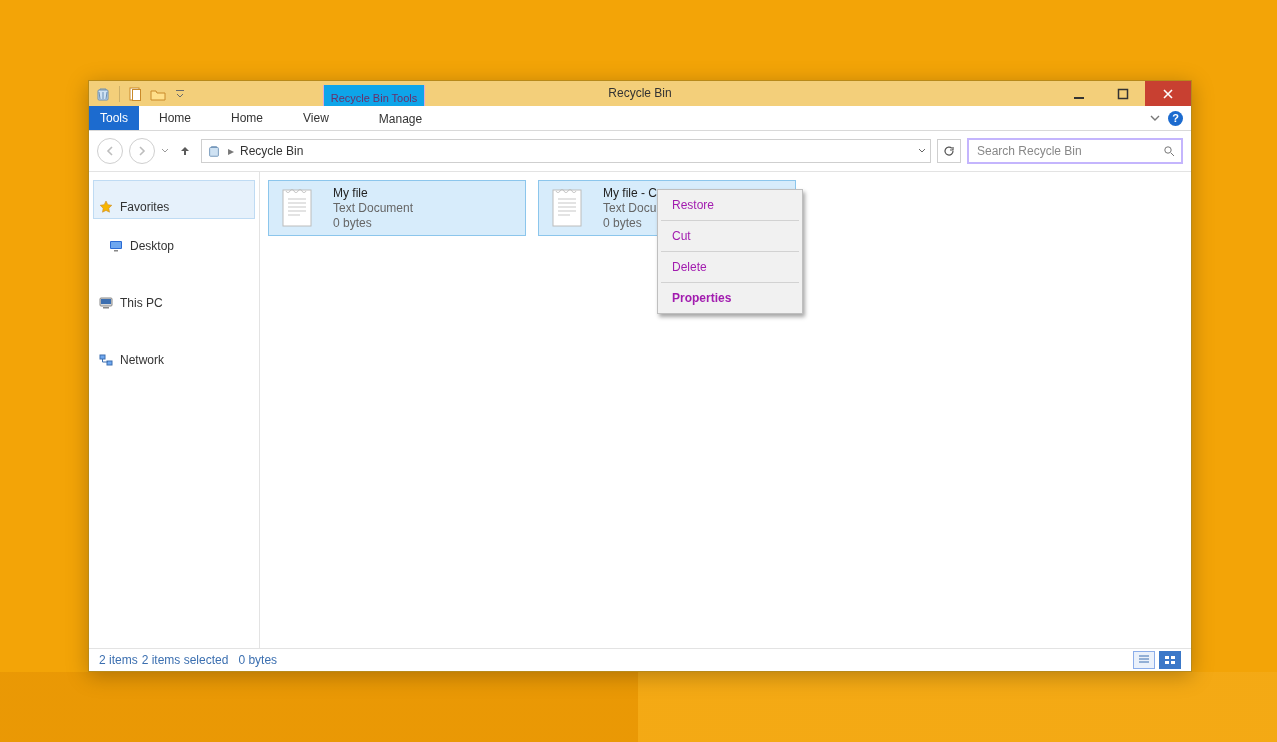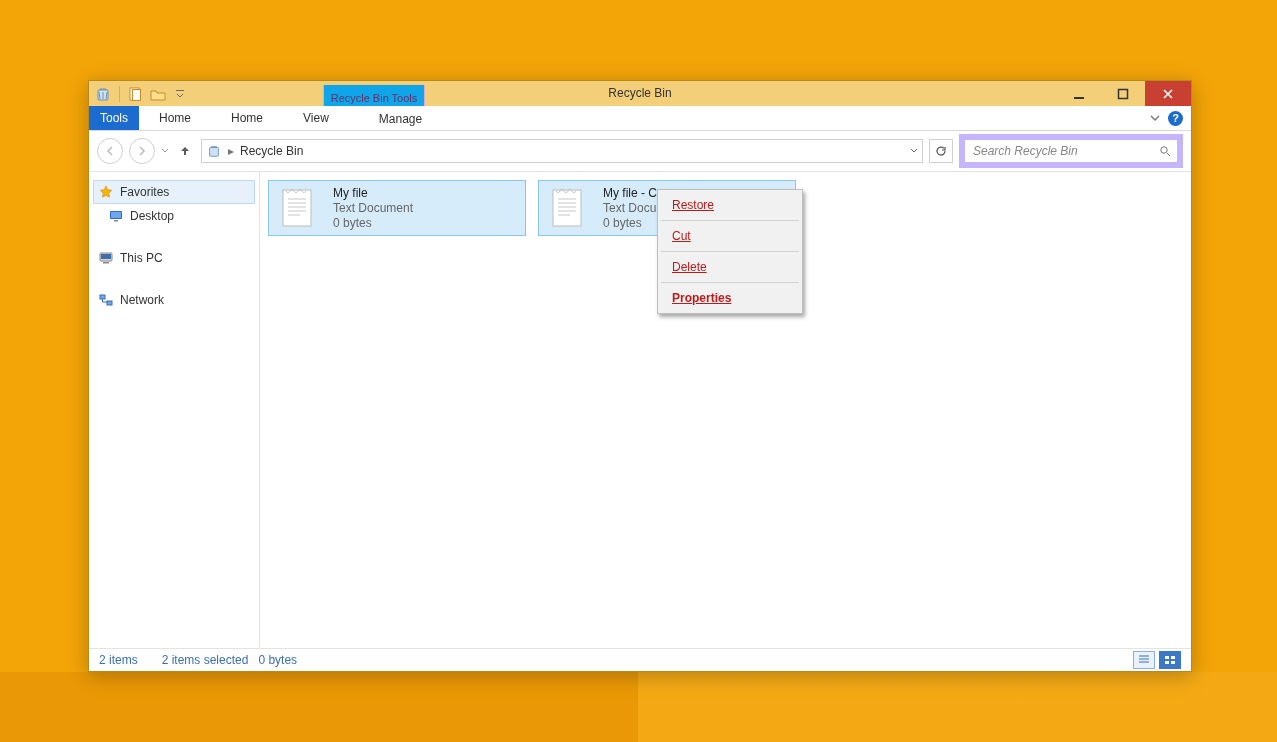--- a/index.html
+++ b/index.html
@@ -165,12 +165,11 @@
   .search {
     width: 200px;
     height: 22px;
-    border: 6px solid #c4b5fd;
+    border: 2px solid #c4b5fd;
     display: flex;
     align-items: center;
     padding: 0 6px;
     color: #888;
-    font-style: italic;
   }
   .search input {
     flex: 1; border: none; outline: none; font: inherit; color:#333;

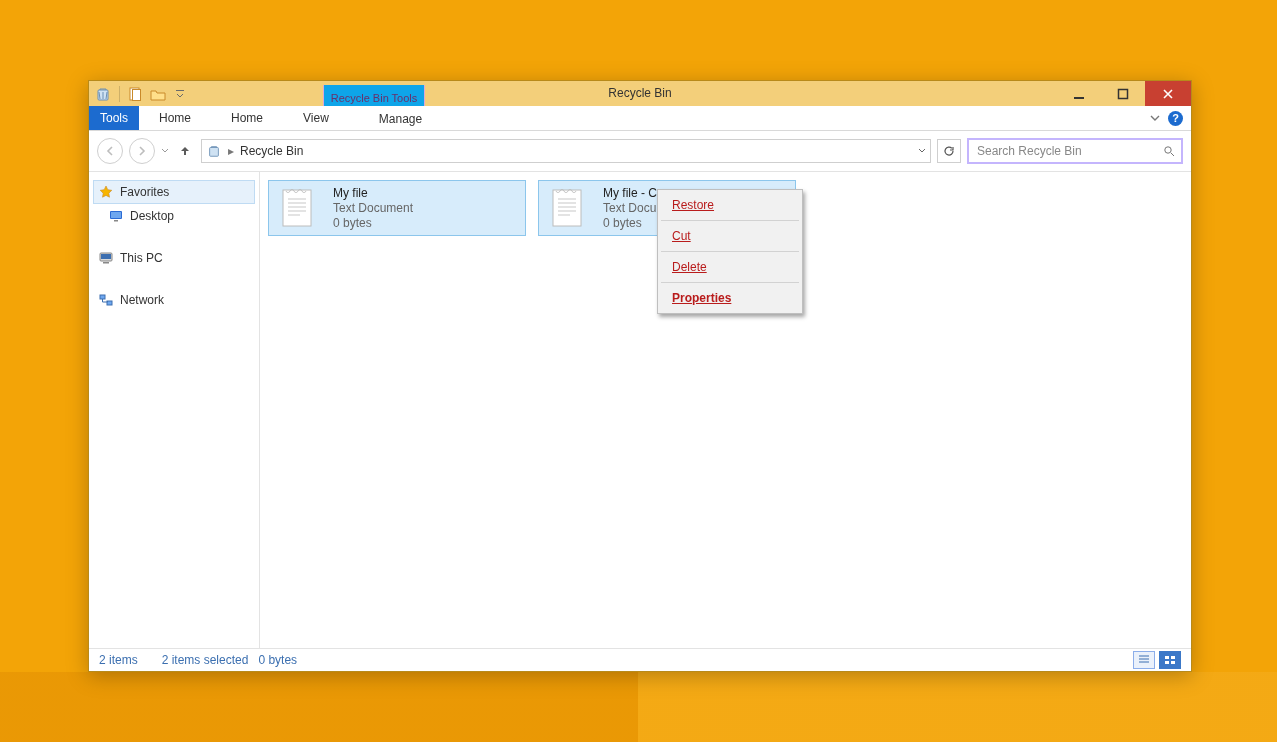--- a/index.html
+++ b/index.html
@@ -194,7 +194,7 @@
     display: flex;
     align-items: center;
     gap: 6px;
-    padding: 3px 6px 3px 14px;
+    padding: 18px 6px 3px 14px;
     color: #333;
     border:1px solid transparent;
   }

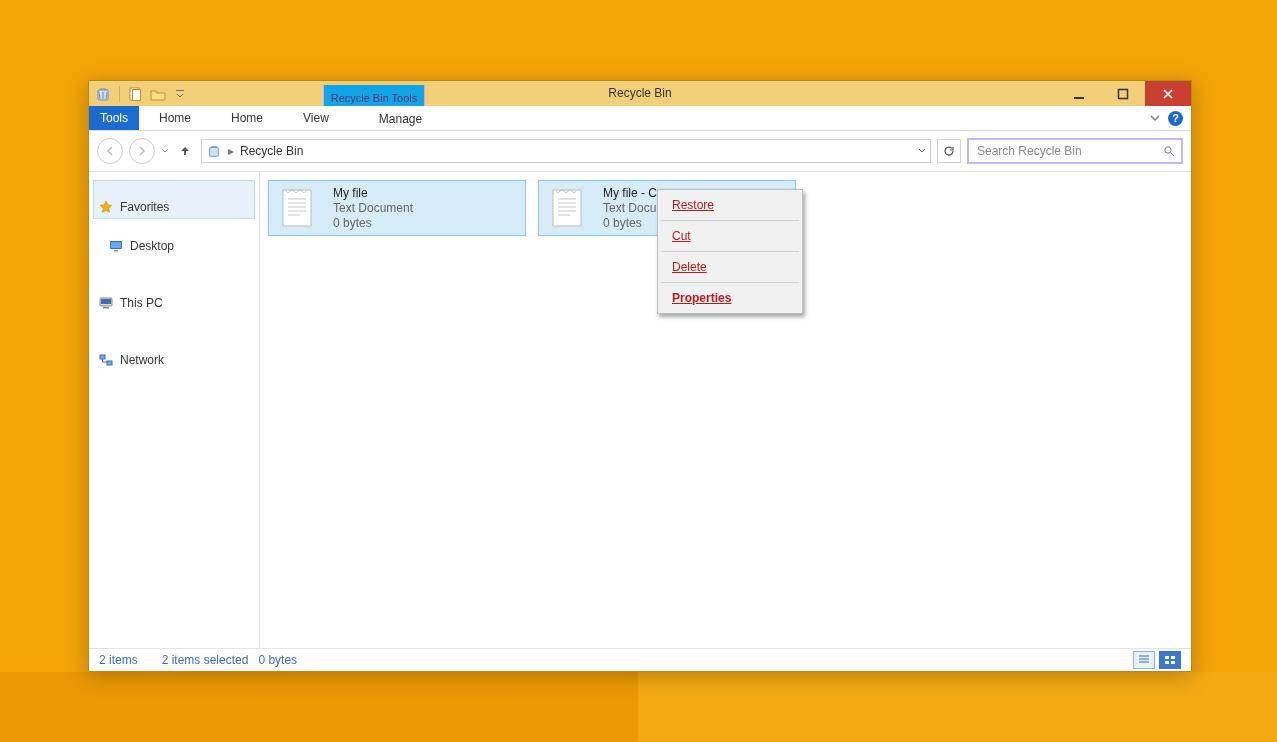--- a/index.html
+++ b/index.html
@@ -242,8 +242,7 @@
   }
   .ctx-item {
     padding: 6px 12px;
-    color: #b91c1c;
-    text-decoration: underline;
+    color: #a21caf;
   }
   .ctx-sep { height:1px; background:#d2d2d2; margin:2px 1px; }
   .ctx-item.bold { font-weight: bold; }

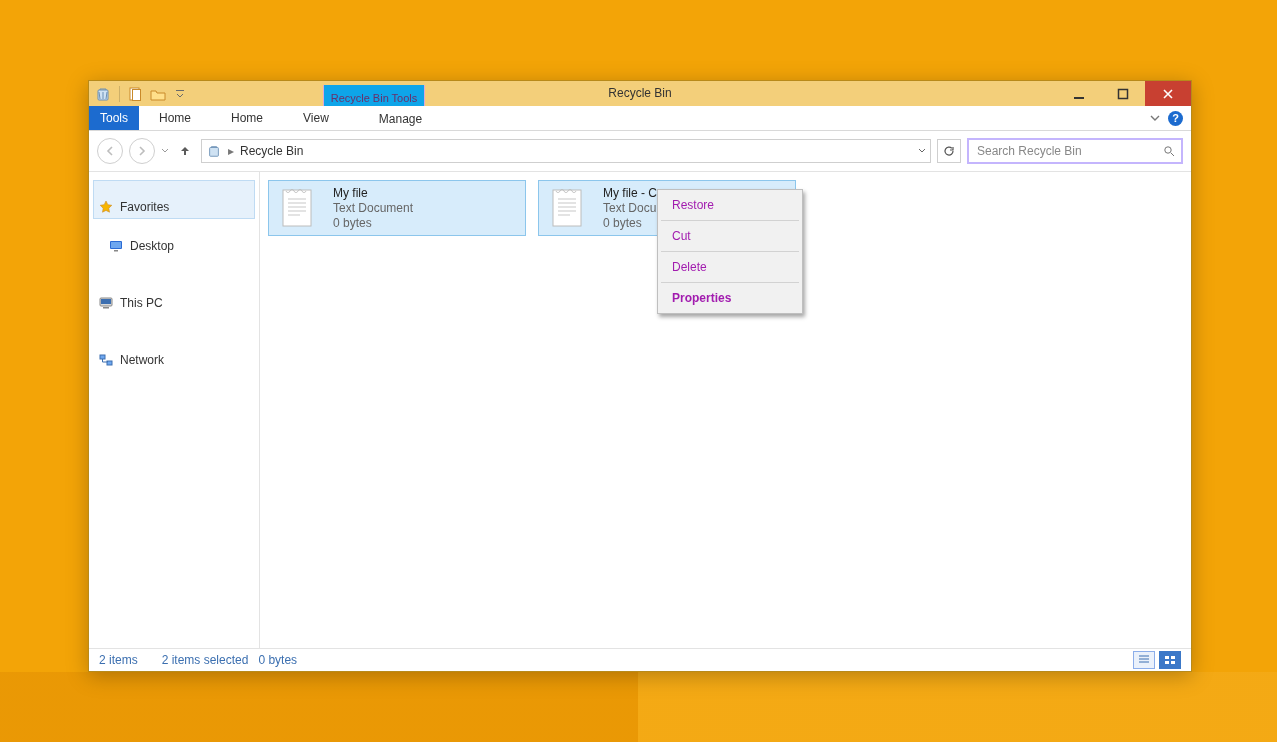--- a/index.html
+++ b/index.html
@@ -252,7 +252,7 @@
     border-top: 1px solid #e3e3e3;
     display: flex;
     align-items: center;
-    gap: 24px;
+    gap: 4px;
     padding: 0 10px;
     color: #3b6fb0;
     background: #fff;

